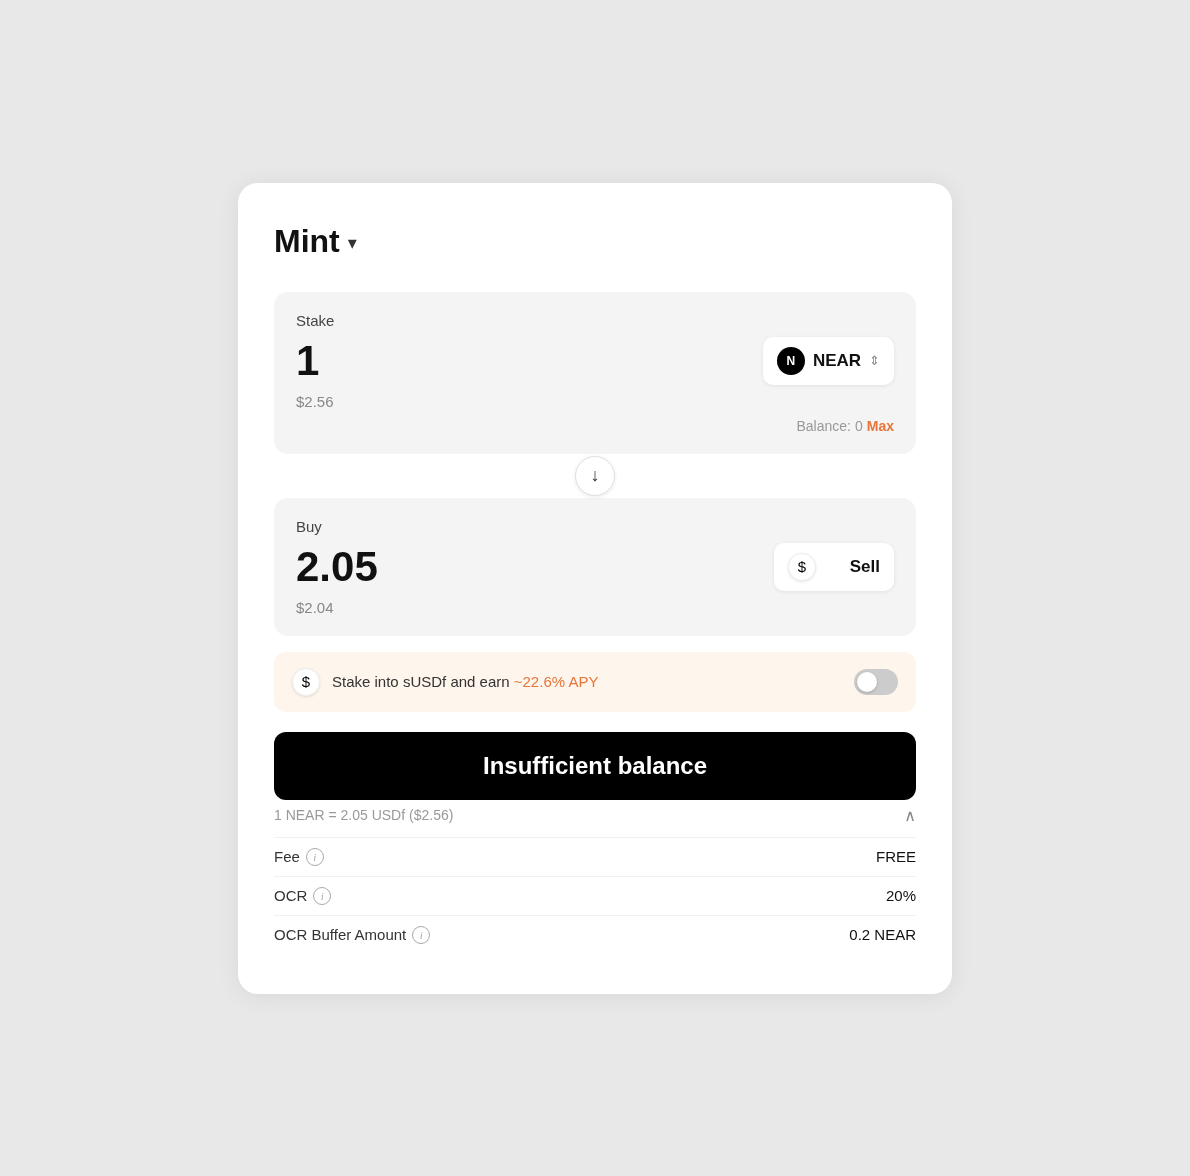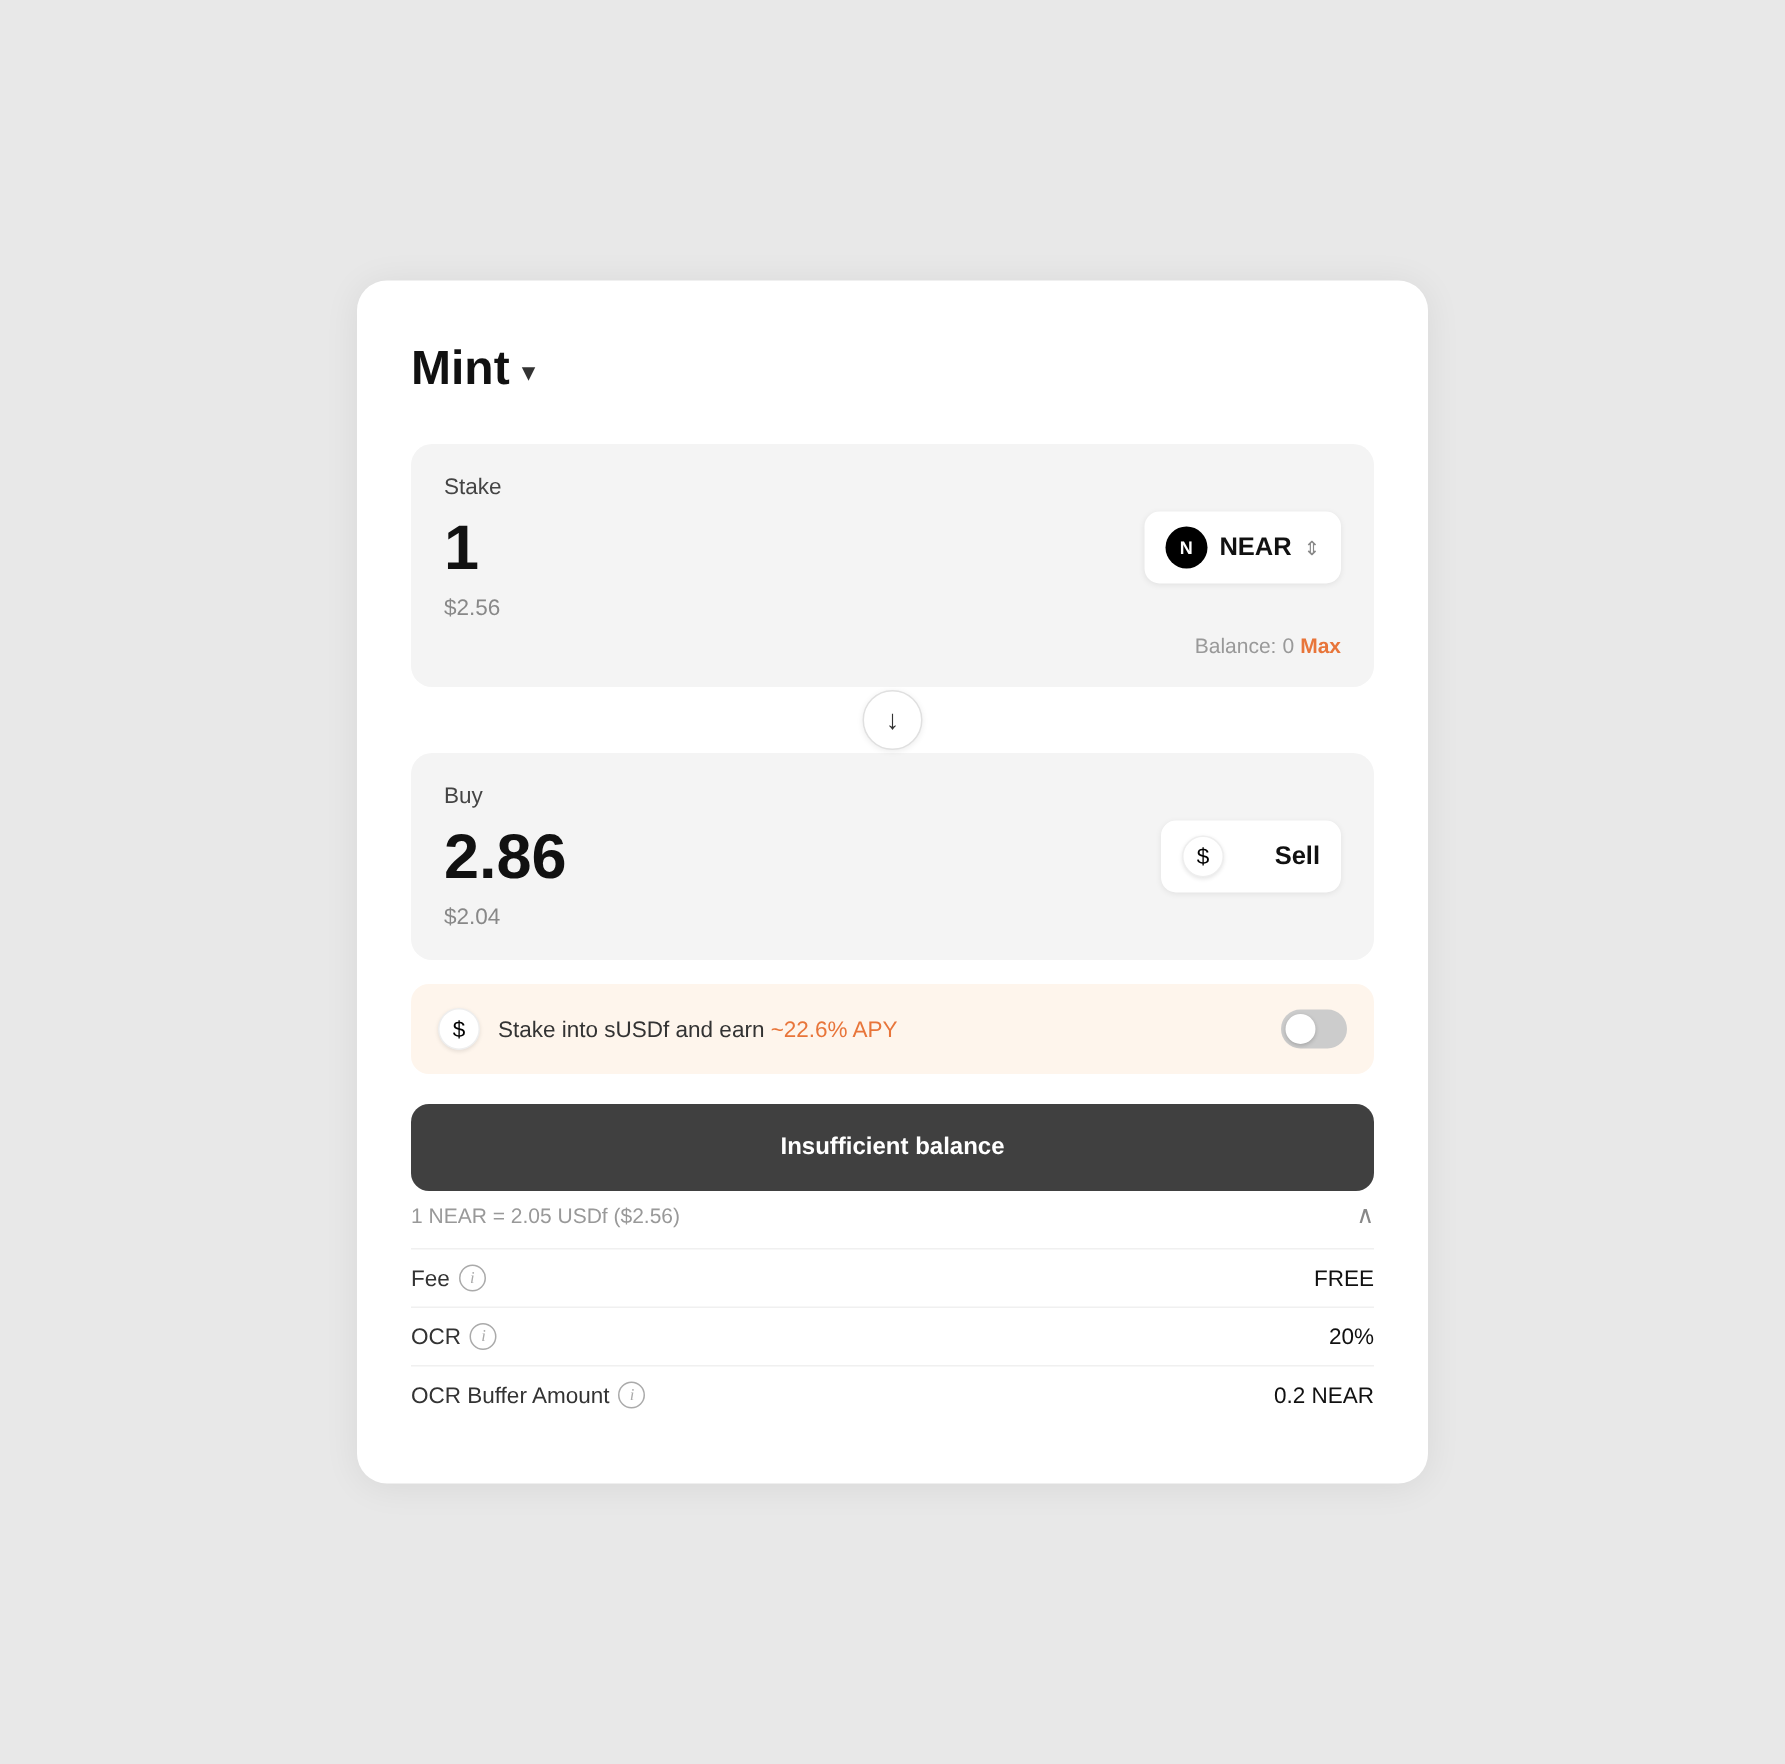--- a/index.html
+++ b/index.html
@@ -300,7 +300,7 @@
   <div class="swap-box">
     <div class="swap-label">Buy</div>
     <div class="swap-row">
-      <span class="swap-amount">2.86</span>
+      <span class="swap-amount">2.05</span>
       <div class="token-selector">
         <div class="token-icon-usdf">
           <span style="font-size:15px;">$</span>

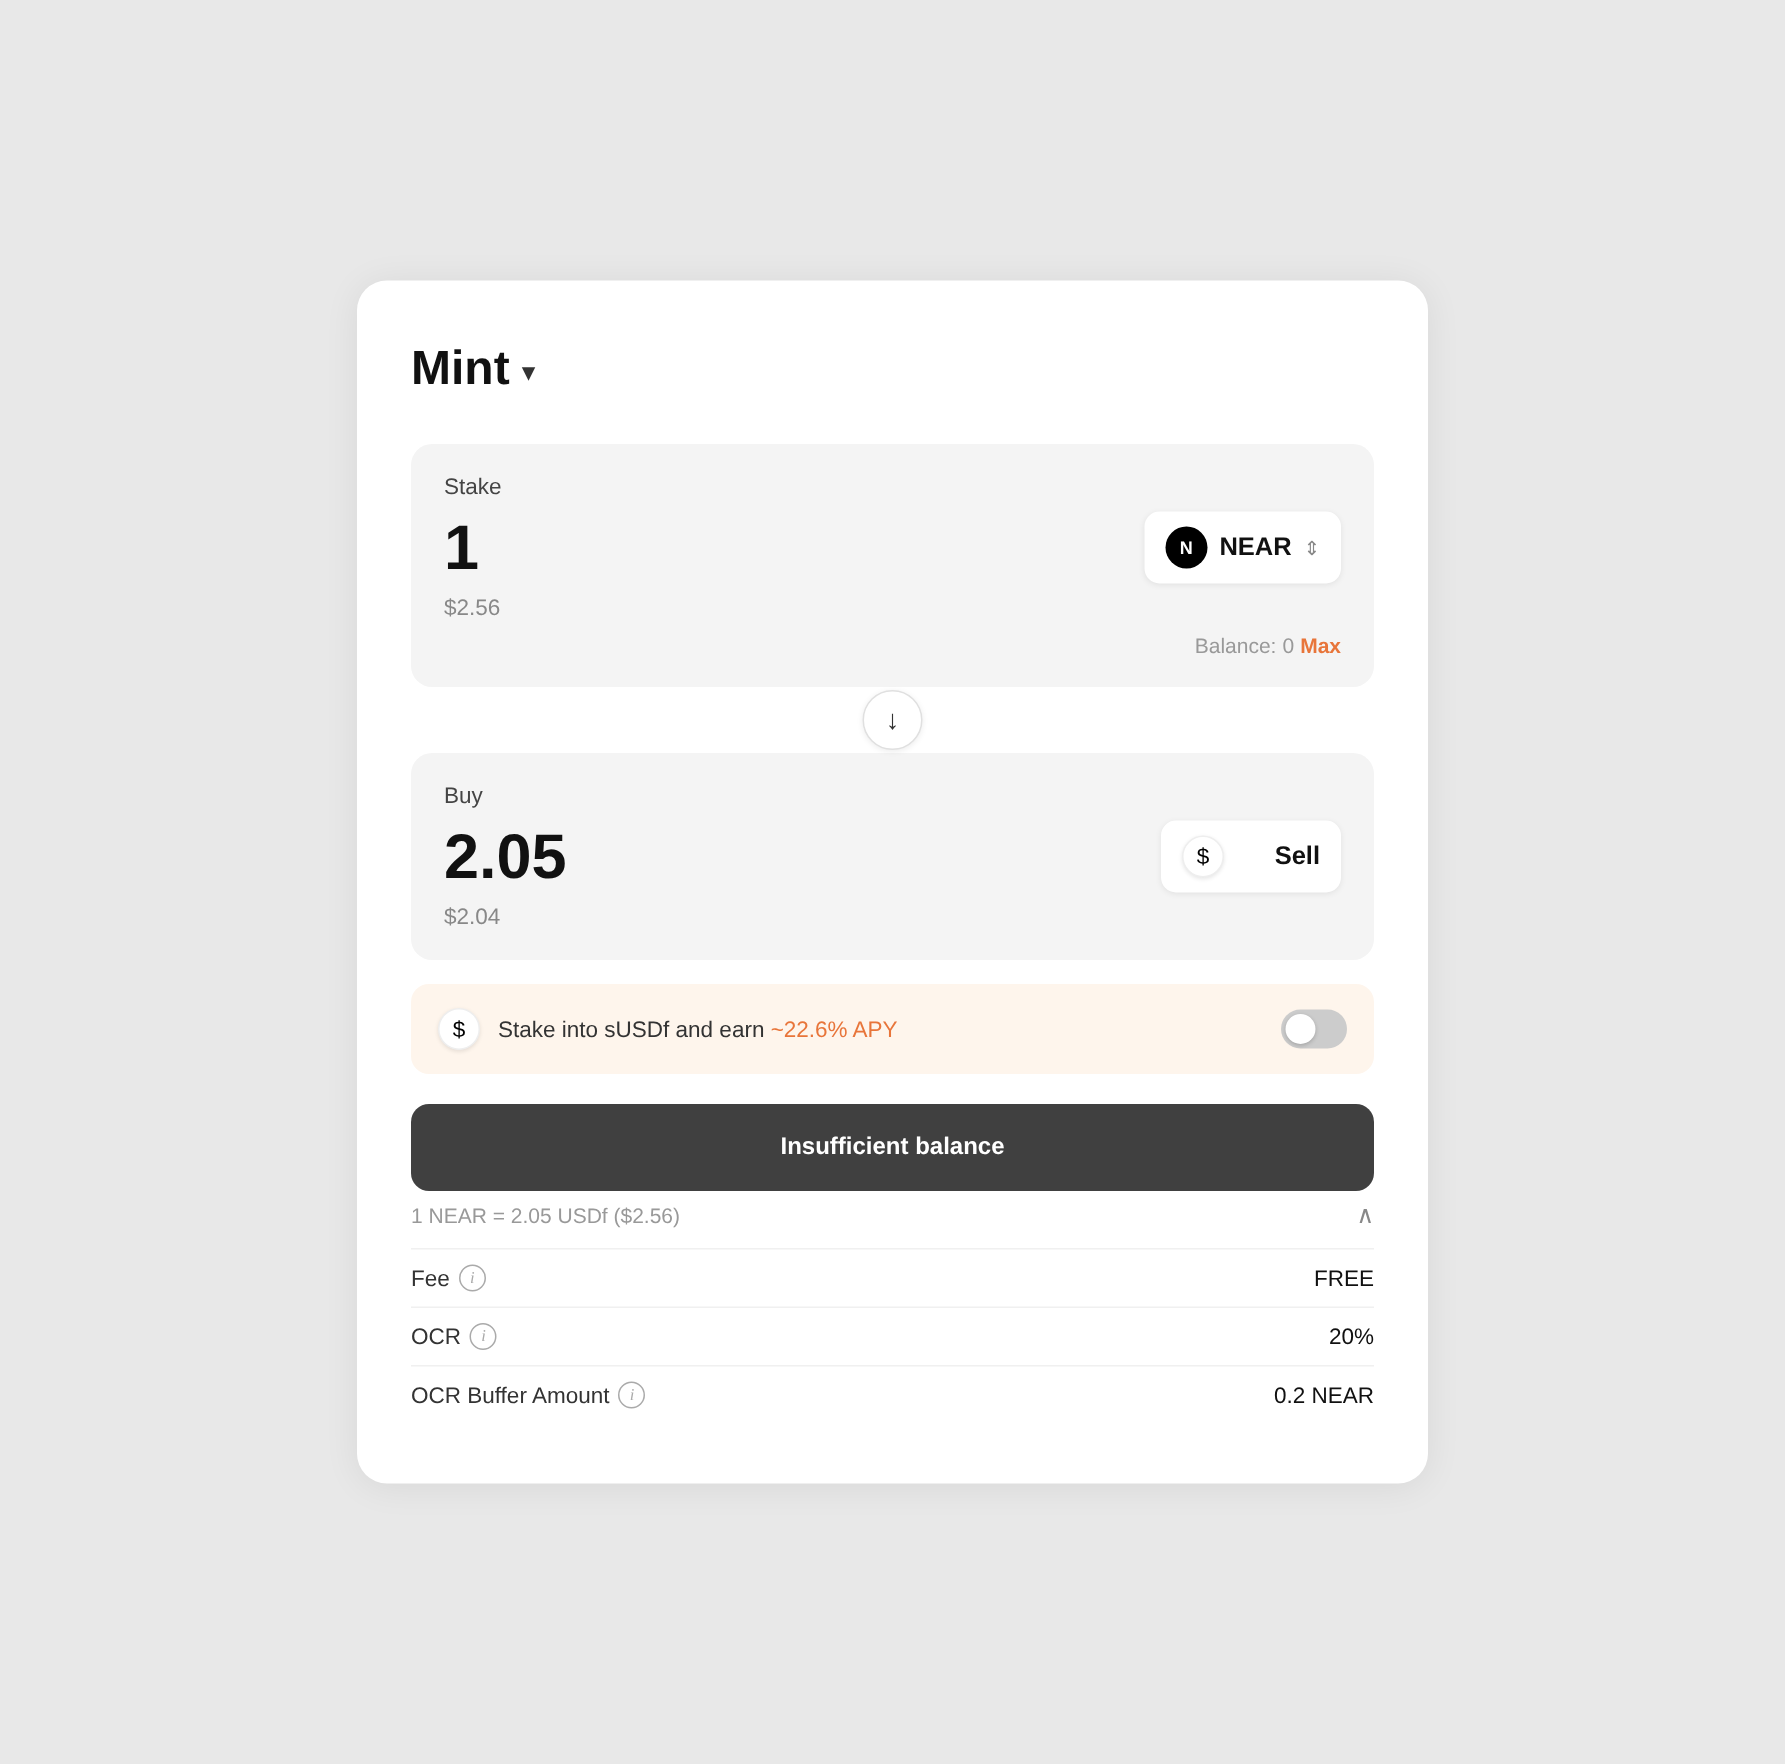--- a/index.html
+++ b/index.html
@@ -187,11 +187,11 @@
     .action-btn {
       width: 100%;
       padding: 20px;
-      background: #404040;
+      background: #000000;
       color: #fff;
       border: none;
       border-radius: 12px;
-      font-size: 16px;
+      font-size: 24px;
       font-weight: 600;
       cursor: not-allowed;
       margin-top: 20px;

